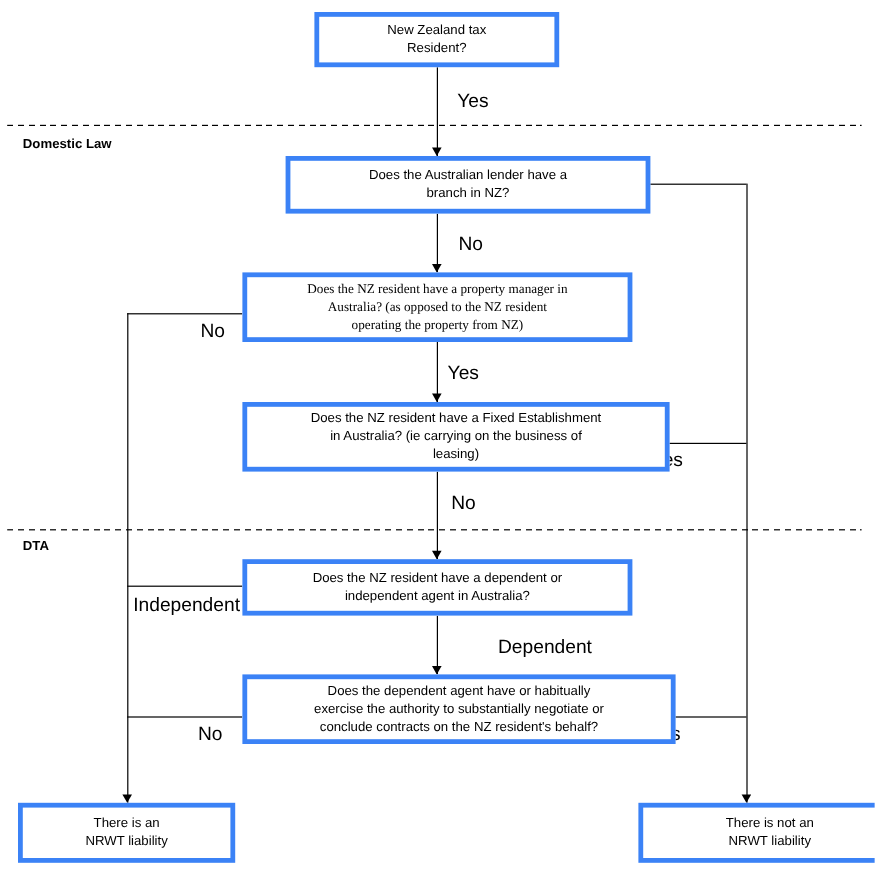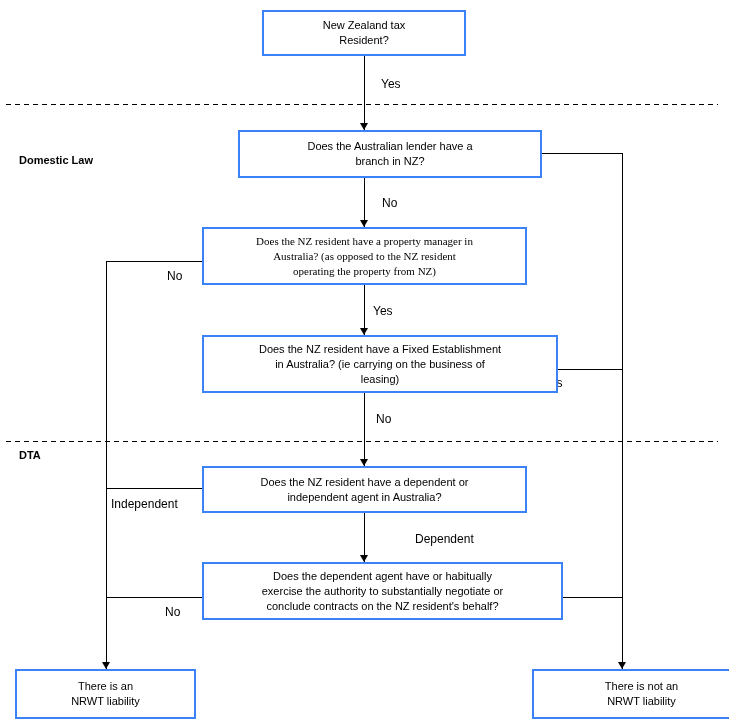--- a/index.html
+++ b/index.html
@@ -14,7 +14,7 @@
   }
   .box {
     position: absolute;
-    border: 2px solid #3b82f6;
+    border: 4px solid #3b82f6;
     background: #ffffff;
     display: flex;
     align-items: center;

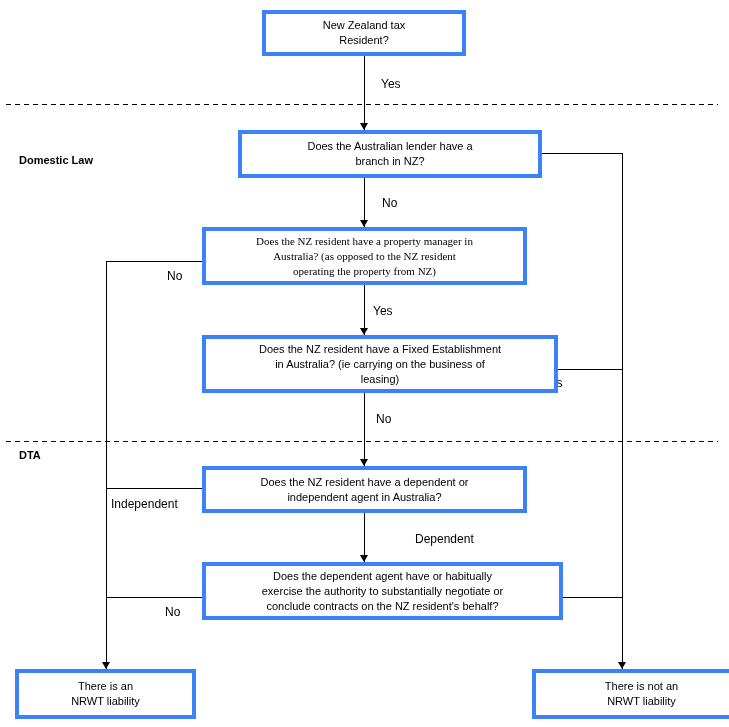--- a/index.html
+++ b/index.html
@@ -46,7 +46,7 @@
   }
   .edge-label {
     position: absolute;
-    font-size: 12px;
+    font-size: 16px;
     line-height: 13px;
     white-space: nowrap;
   }

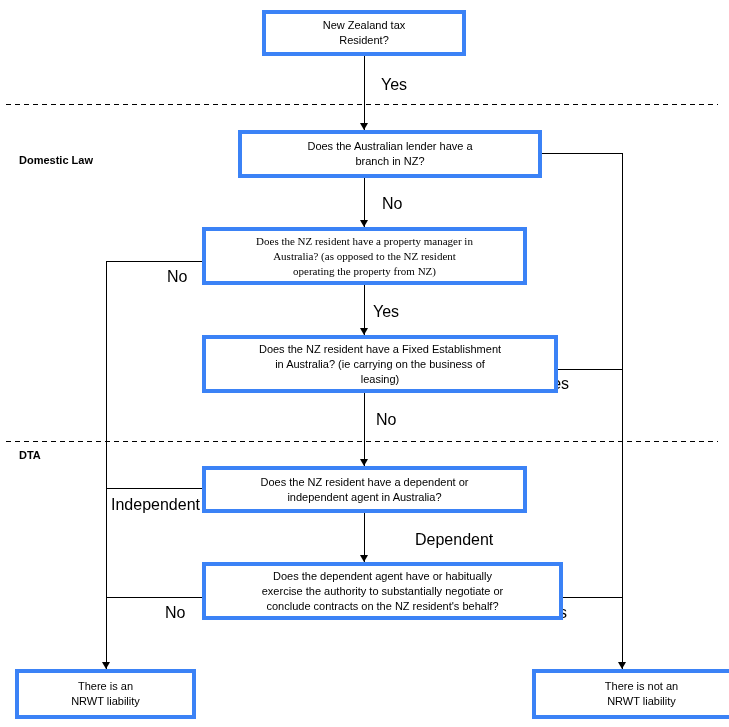--- a/index.html
+++ b/index.html
@@ -64,7 +64,7 @@
 
   <div class="dashline" style="left:6px; top:104px; width:712px;"></div>
   <div class="dashline" style="left:6px; top:441px; width:712px;"></div>
-  <div class="section-label" style="left:19px; top:114px;margin-top:40px;">Domestic Law</div>
+  <div class="section-label" style="left:19px; top:114px;">Domestic Law</div>
   <div class="section-label" style="left:19px; top:449px;">DTA</div>
 
   <div class="vline" style="left:364px; top:56px; height:74px;"></div>

